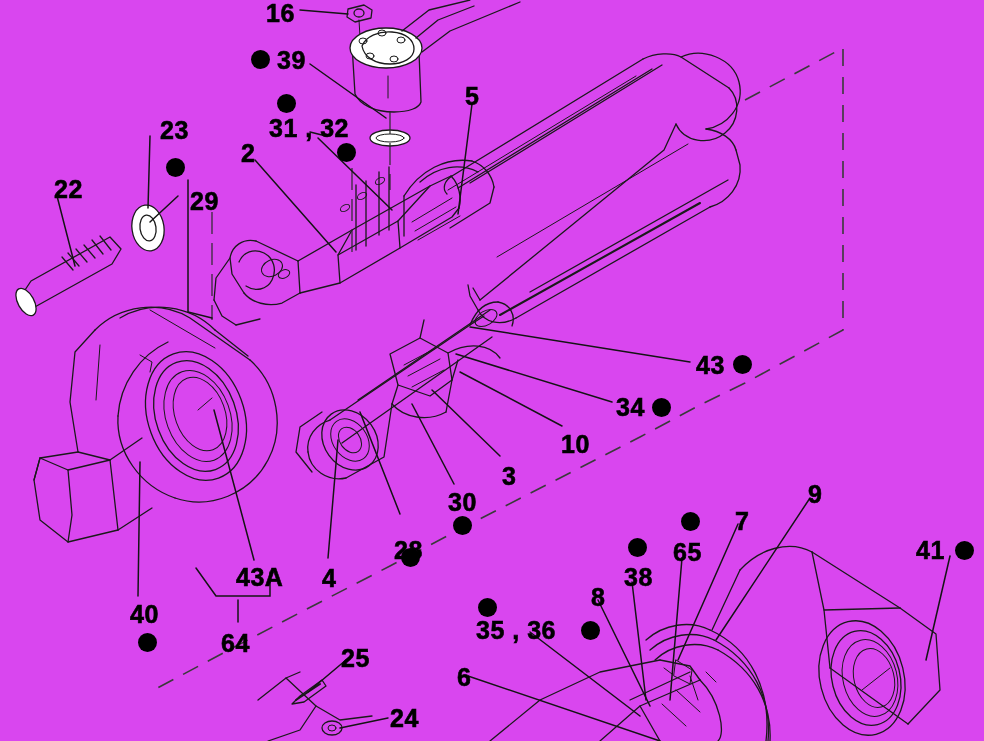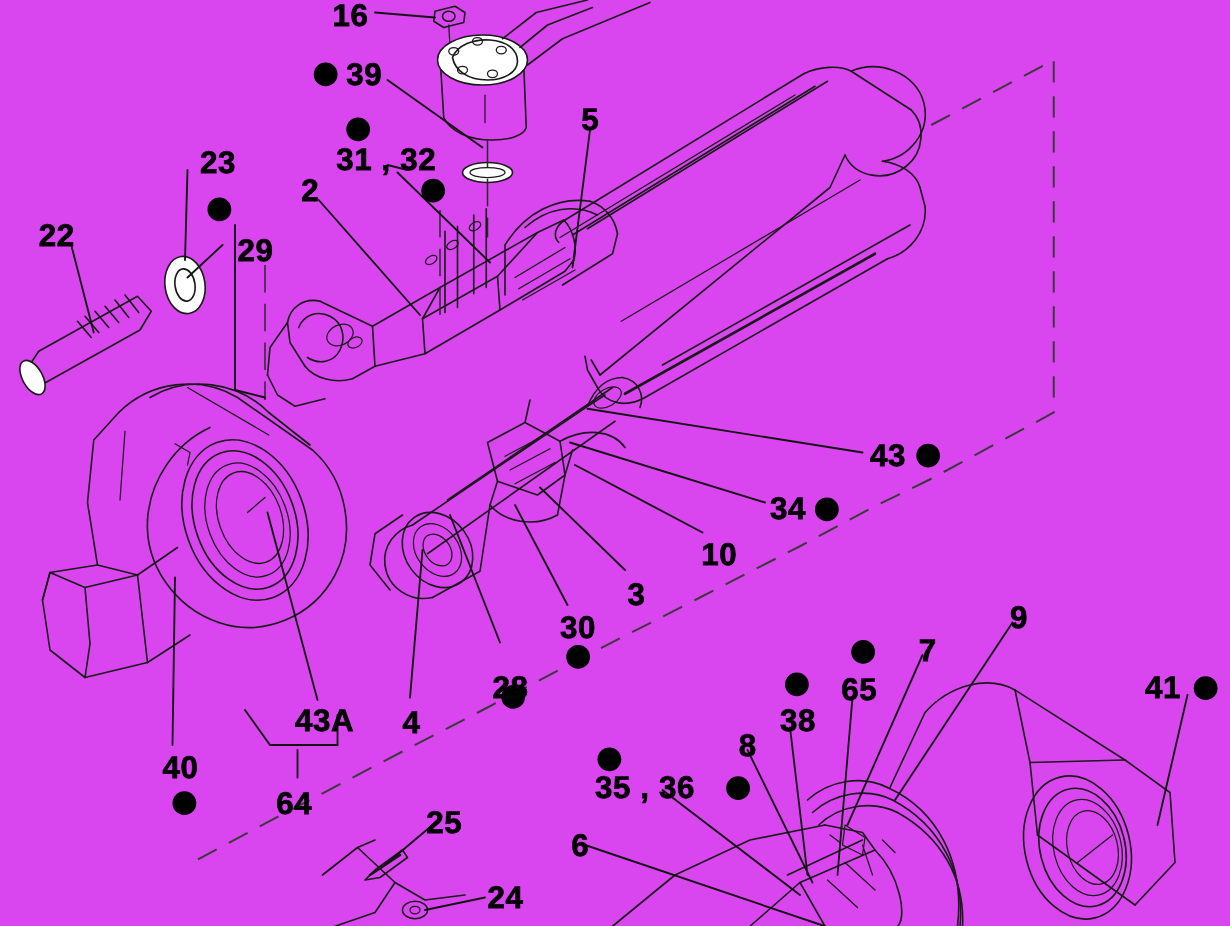--- a/index.html
+++ b/index.html
@@ -326,7 +326,7 @@
       <div class="callout" style="left: 241px; top: 141px;">2</div>
       <div class="callout" style="left: 190px; top: 157px; margin-top: 32px;">29</div>
       <div class="bullet" style="left: 166px; top: 158px;"></div>
-      <div class="callout" style="left: 31px; top: 177px; text-align: right;">22</div>
+      <div class="callout" style="left: 54px; top: 177px; text-align: right;">22</div>
       <div class="callout" style="left: 696px; top: 353px;">43</div>
       <div class="bullet" style="left: 733px; top: 355px;"></div>
       <div class="callout" style="left: 616px; top: 395px;">34</div>

